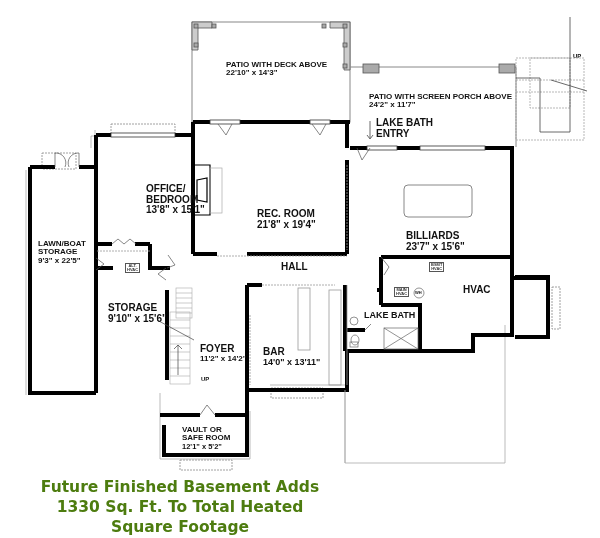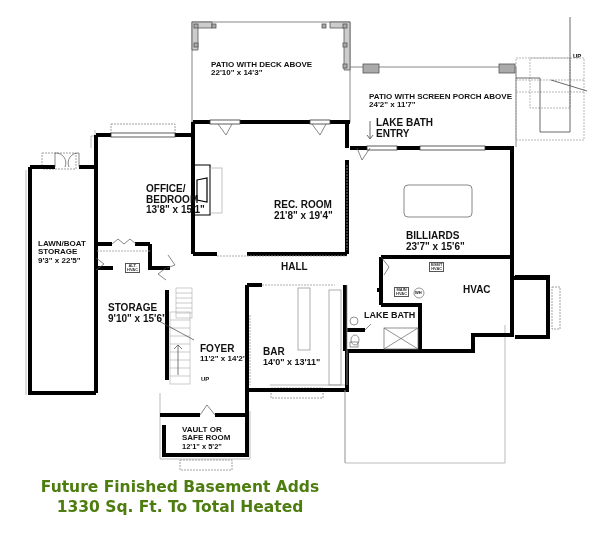--- a/index.html
+++ b/index.html
@@ -197,7 +197,7 @@
   <line x1="345" y1="390" x2="345" y2="463" stroke="#aaa" stroke-width="0.8"></line>
 </svg>
 
-<div class="lbl s8" style="left:211px;top:61px;">
+<div class="lbl s8" style="left:226px;top:61px;">
   <div>PATIO WITH DECK ABOVE</div>
   <div style="font-weight:bold;">22'10" x 14'3"</div>
 </div>

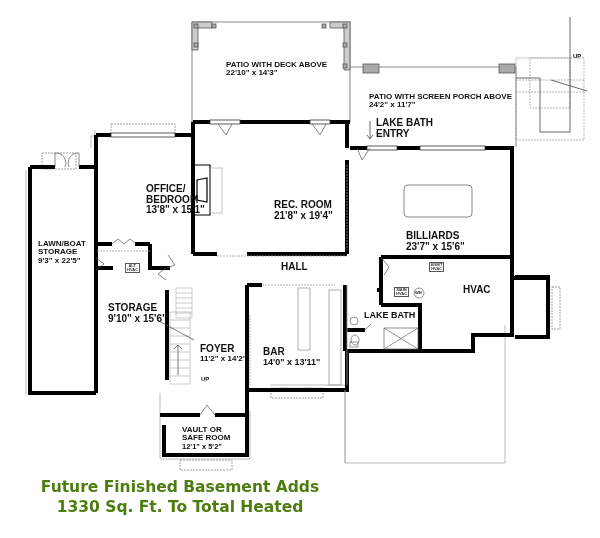--- a/index.html
+++ b/index.html
@@ -214,7 +214,7 @@
   <div>BEDROOM</div>
   <div>13'8" x 15'1"</div>
 </div>
-<div class="lbl s10" style="left:257px;top:200px;margin-left:17px;">
+<div class="lbl s10" style="left:257px;top:209px;">
   <div>REC. ROOM</div>
   <div>21'8" x 19'4"</div>
 </div>

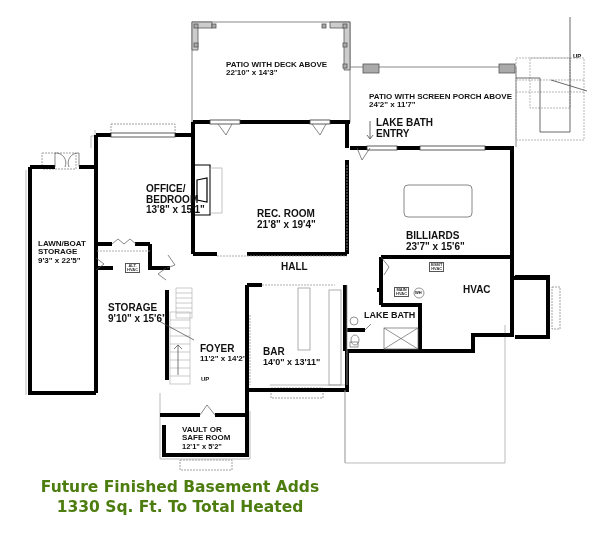--- a/index.html
+++ b/index.html
@@ -274,6 +274,7 @@
 <div class="caption">
   <div>Future Finished Basement Adds</div>
   <div>1330 Sq. Ft. To Total Heated</div>
+  <div>Square Footage</div>
 </div>
 
 </body></html>

